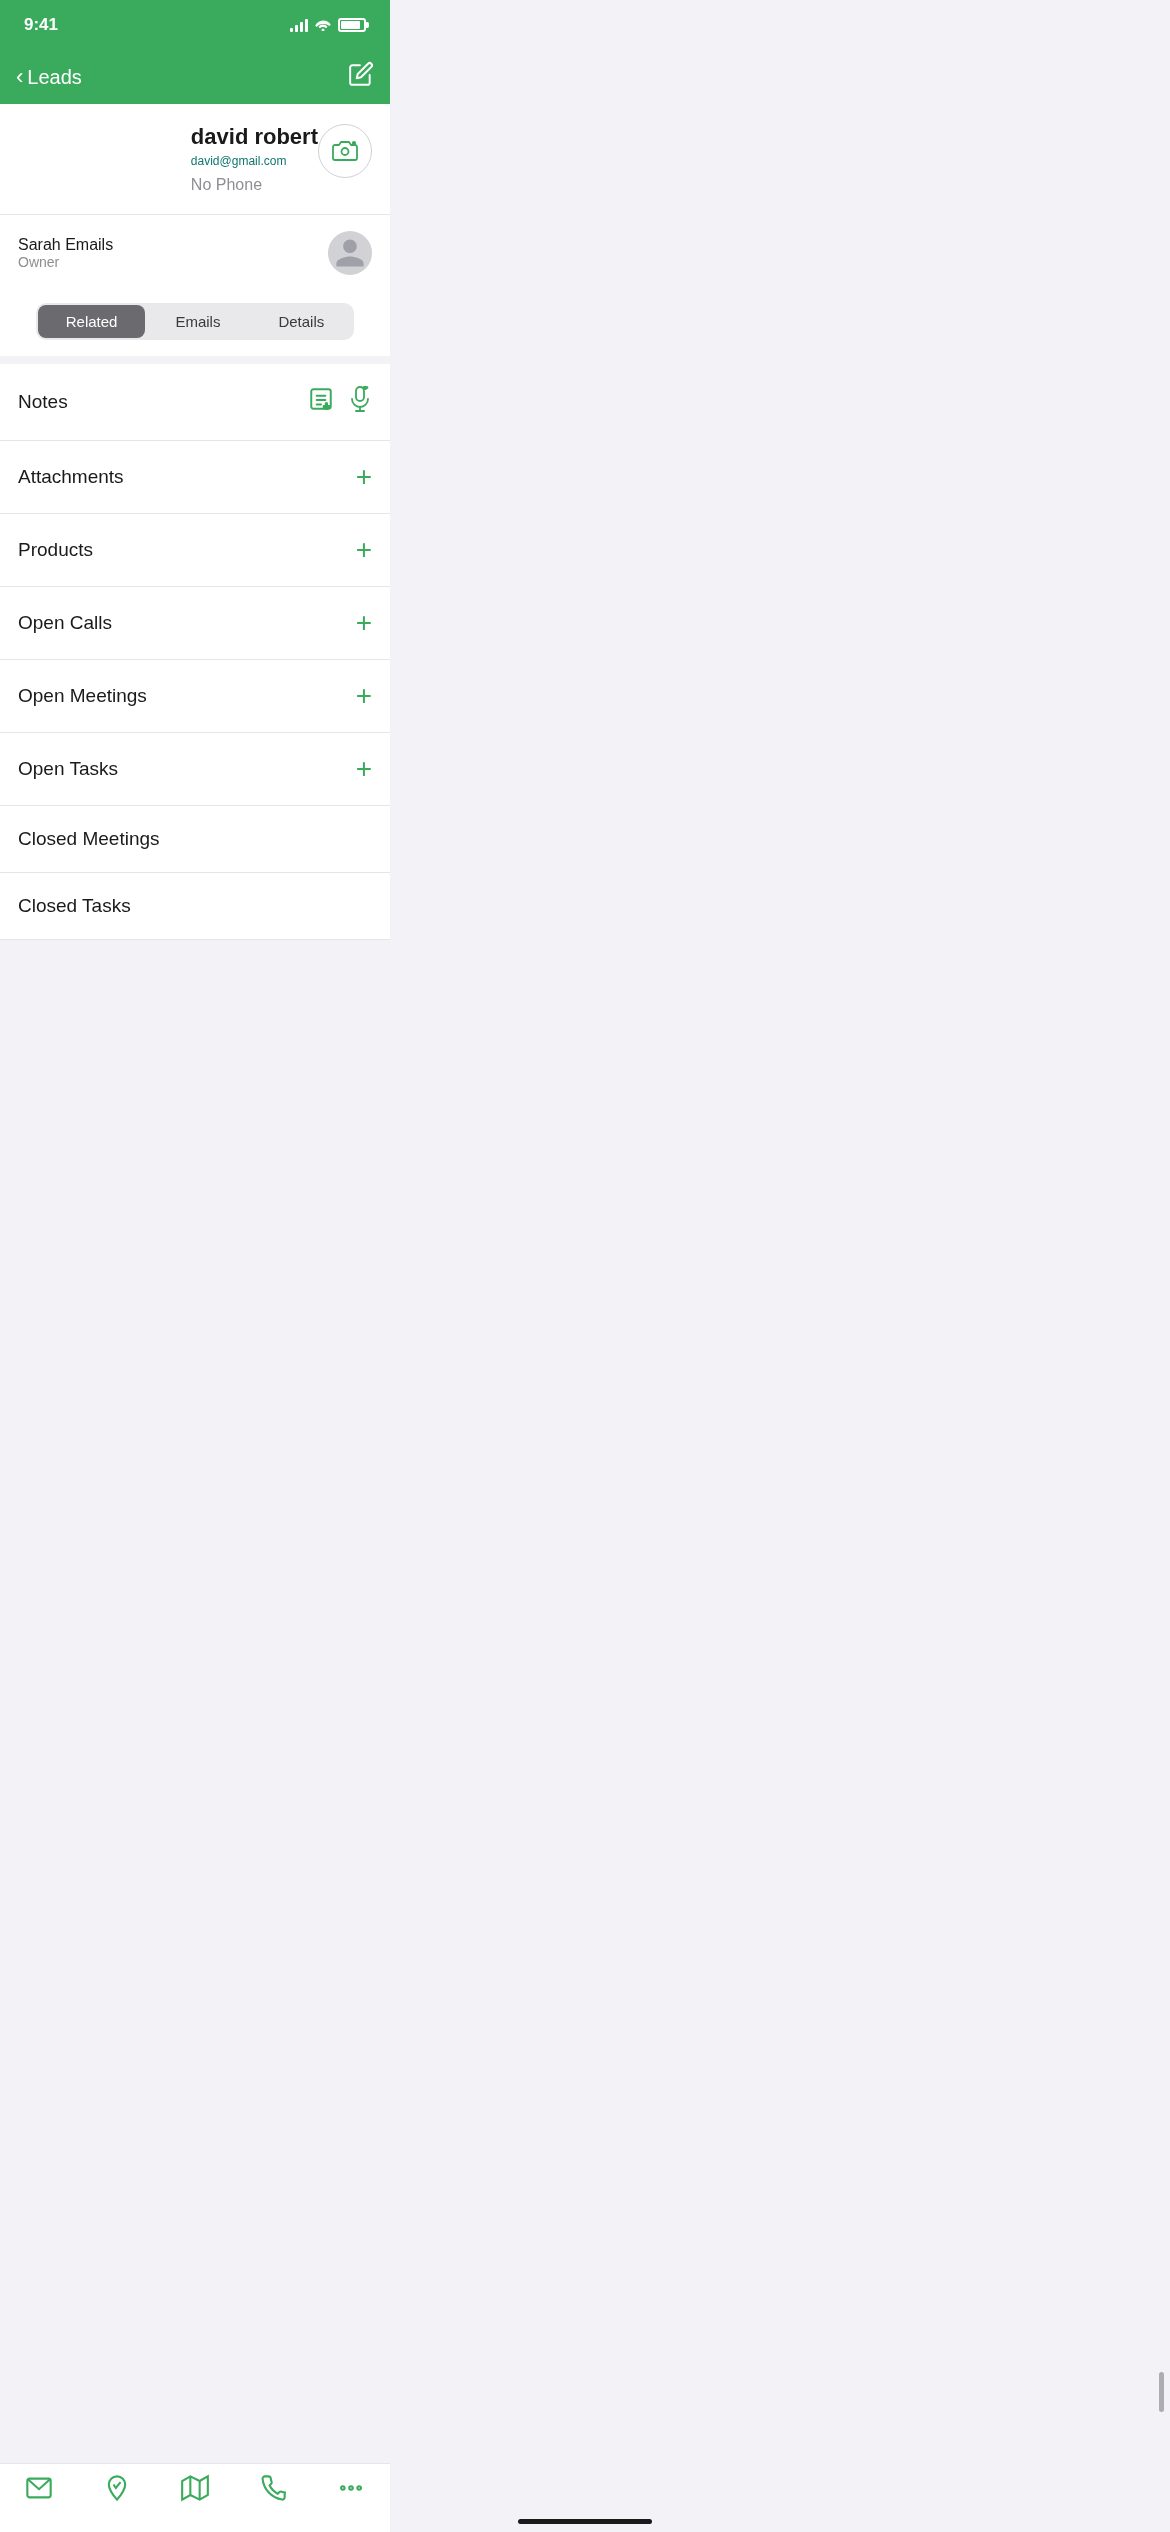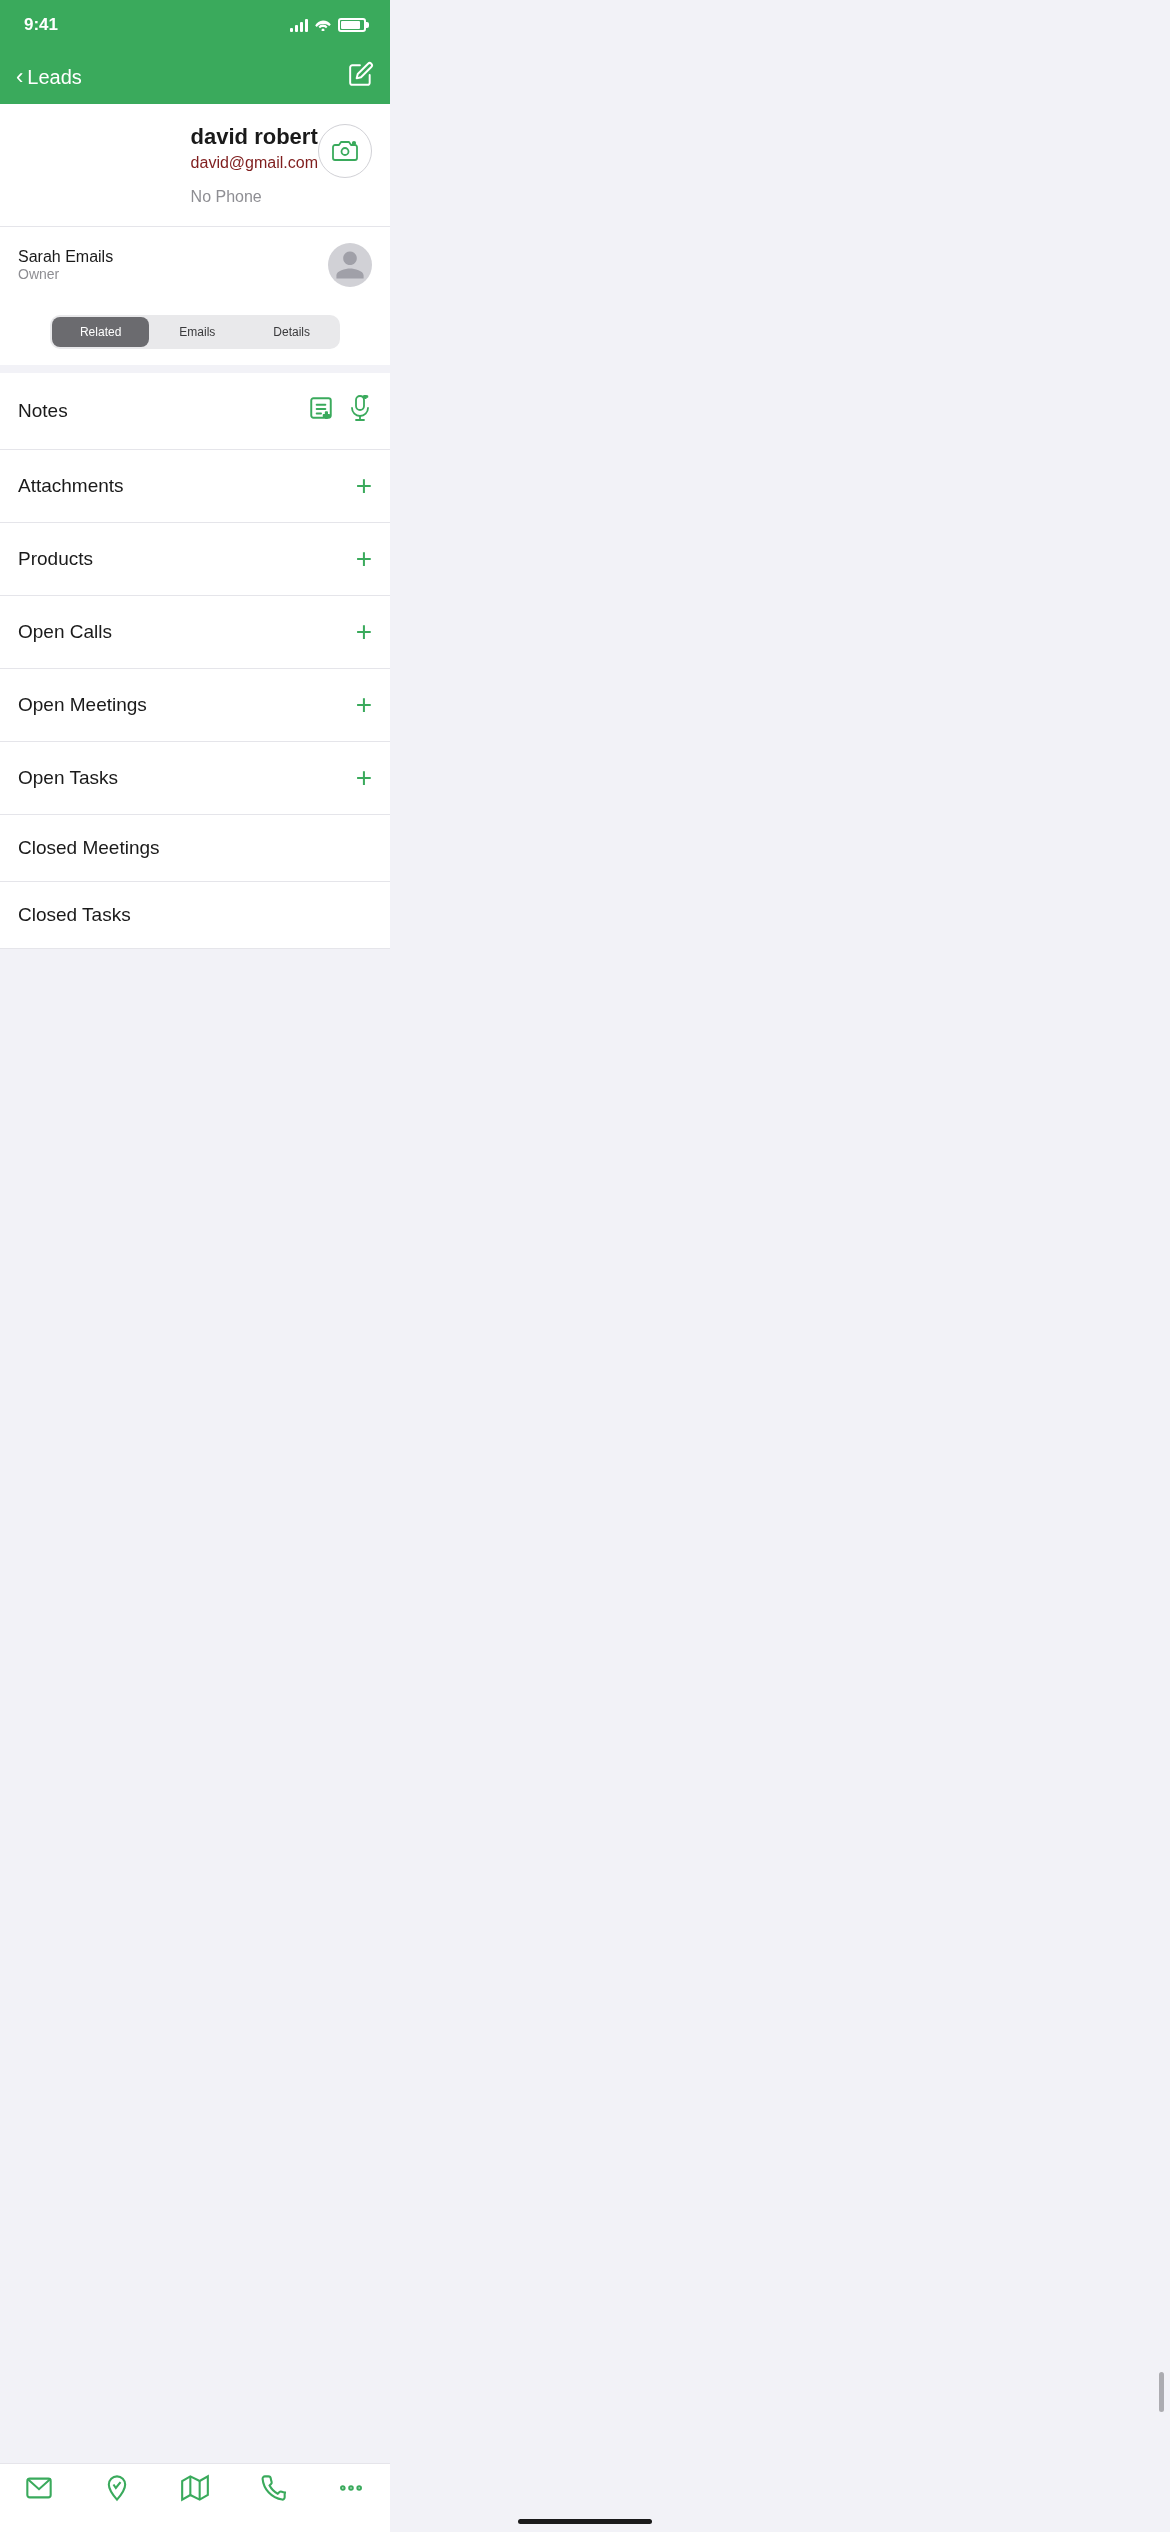--- a/index.html
+++ b/index.html
@@ -128,9 +128,9 @@
       margin-bottom: 4px;
     }
     .contact-info .contact-email {
-      font-size: 16px;
-      color: #7f1d1d;
-      margin-bottom: 16px;
+      font-size: 12px;
+      color: #0f766e;
+      margin-bottom: 8px;
     }
     .contact-info .contact-phone {
       font-size: 16px;

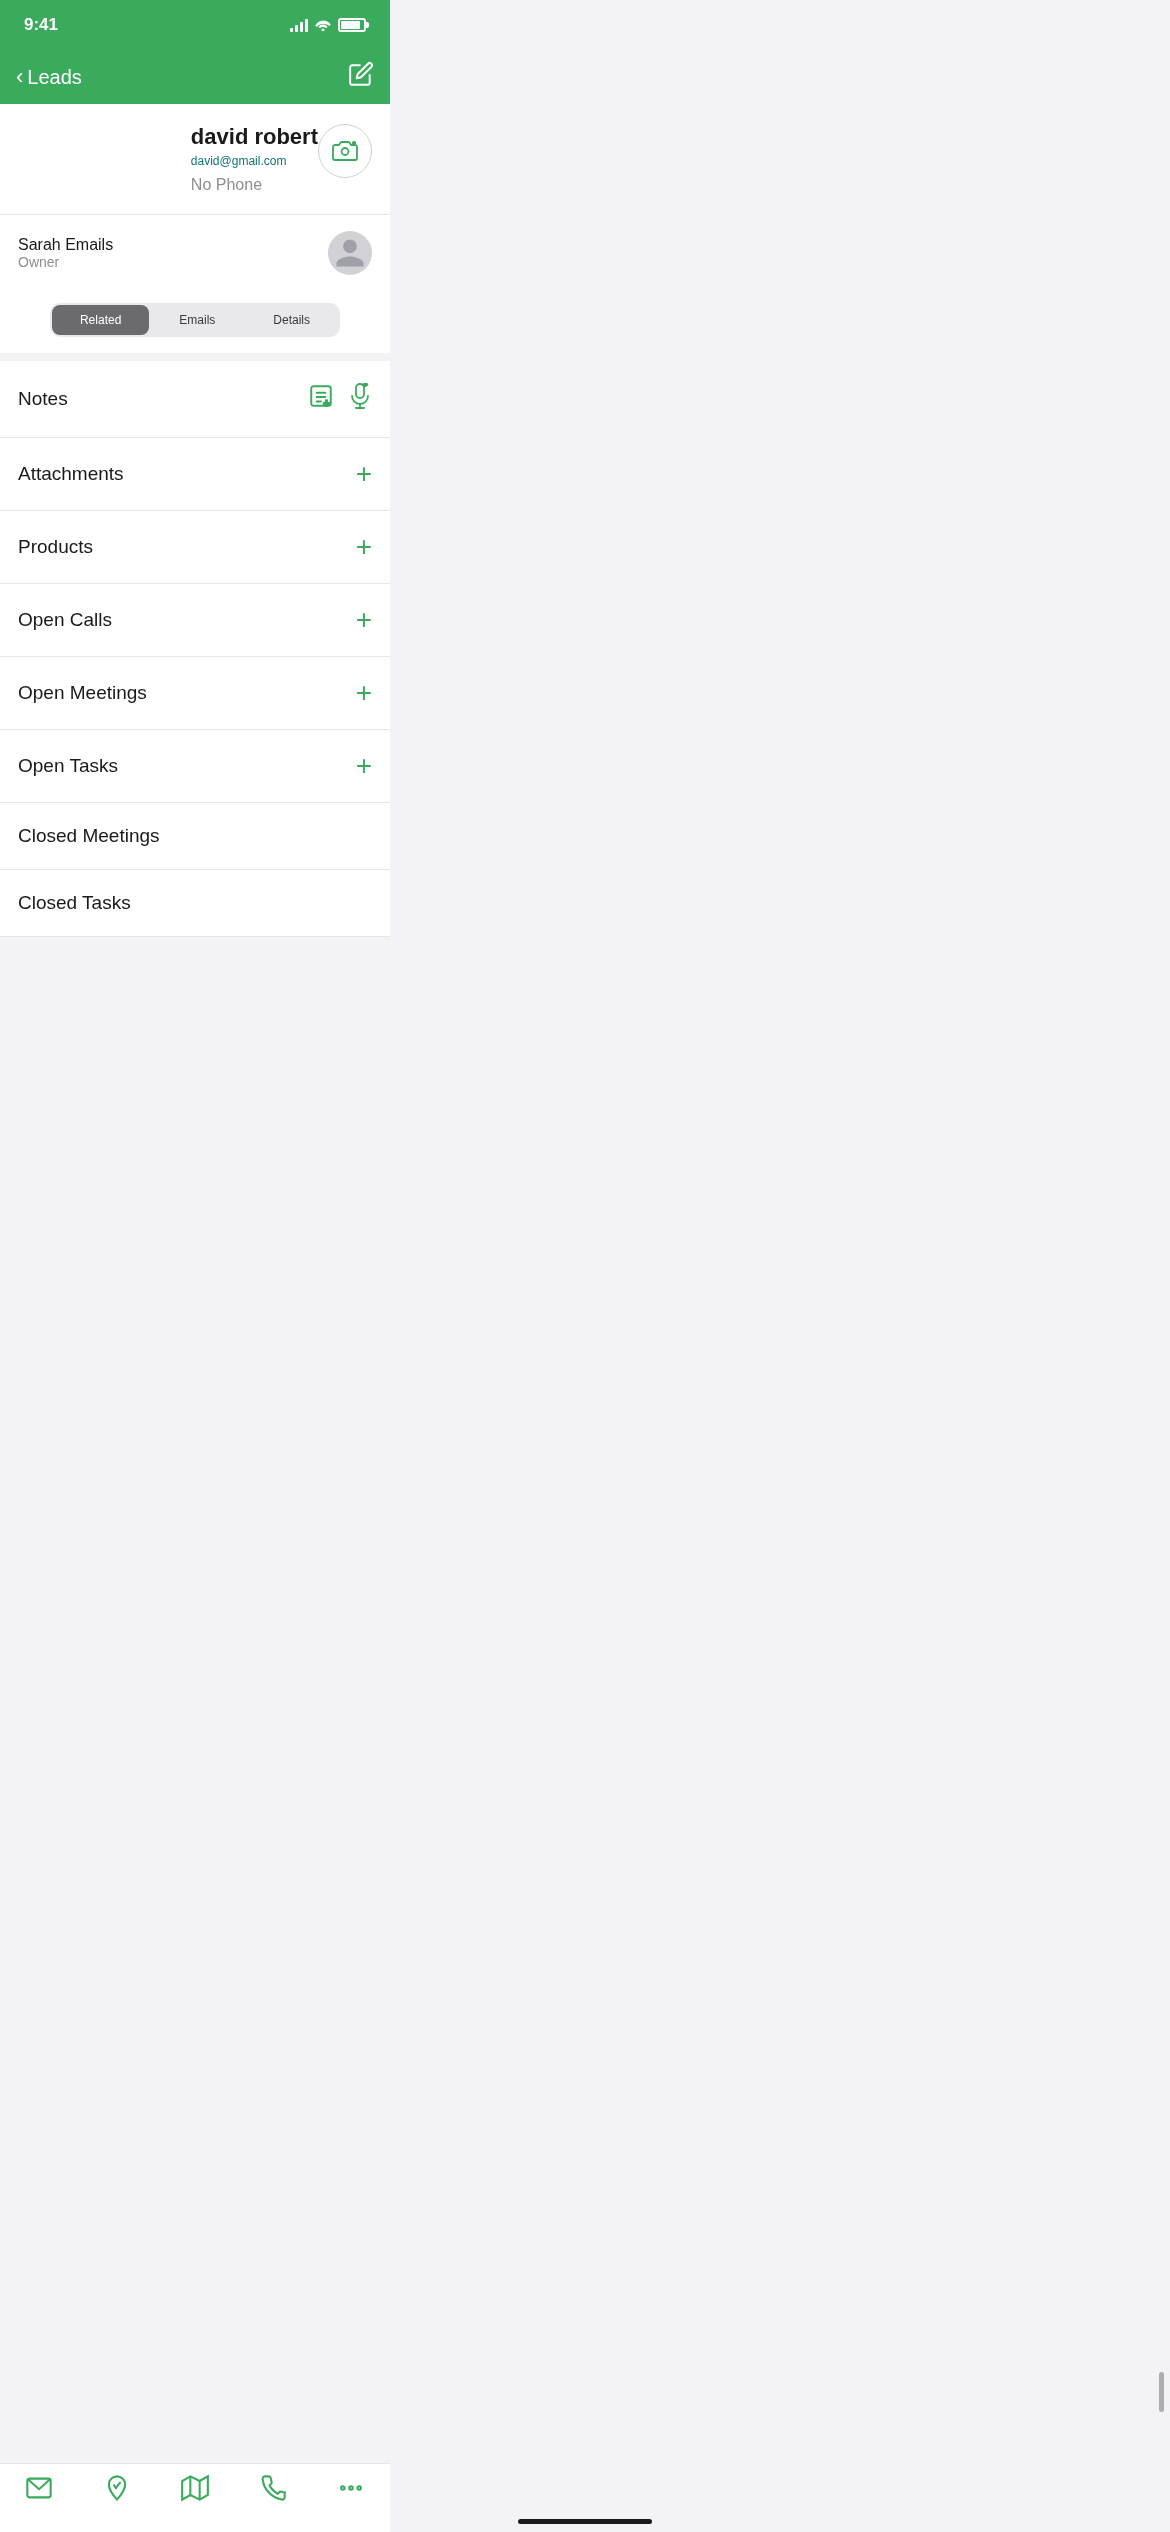--- a/index.html
+++ b/index.html
@@ -206,7 +206,7 @@
     .tab-item {
       padding: 8px 28px;
       border-radius: 8px;
-      font-size: 12px;
+      font-size: 15px;
       font-weight: 500;
       color: #3a3a3c;
       cursor: pointer;

